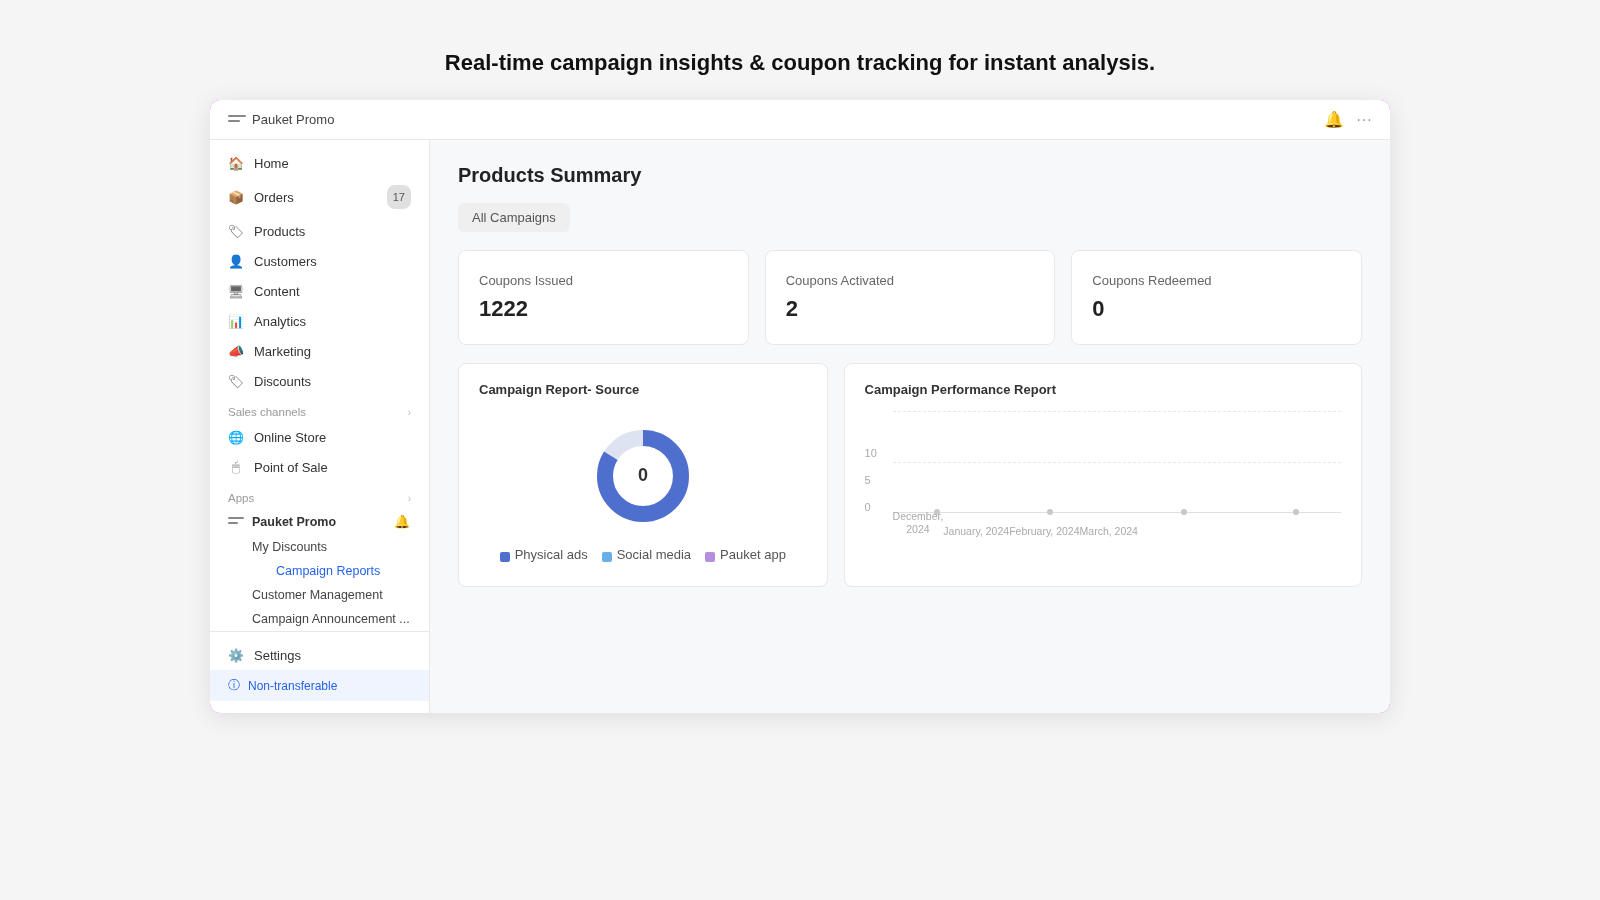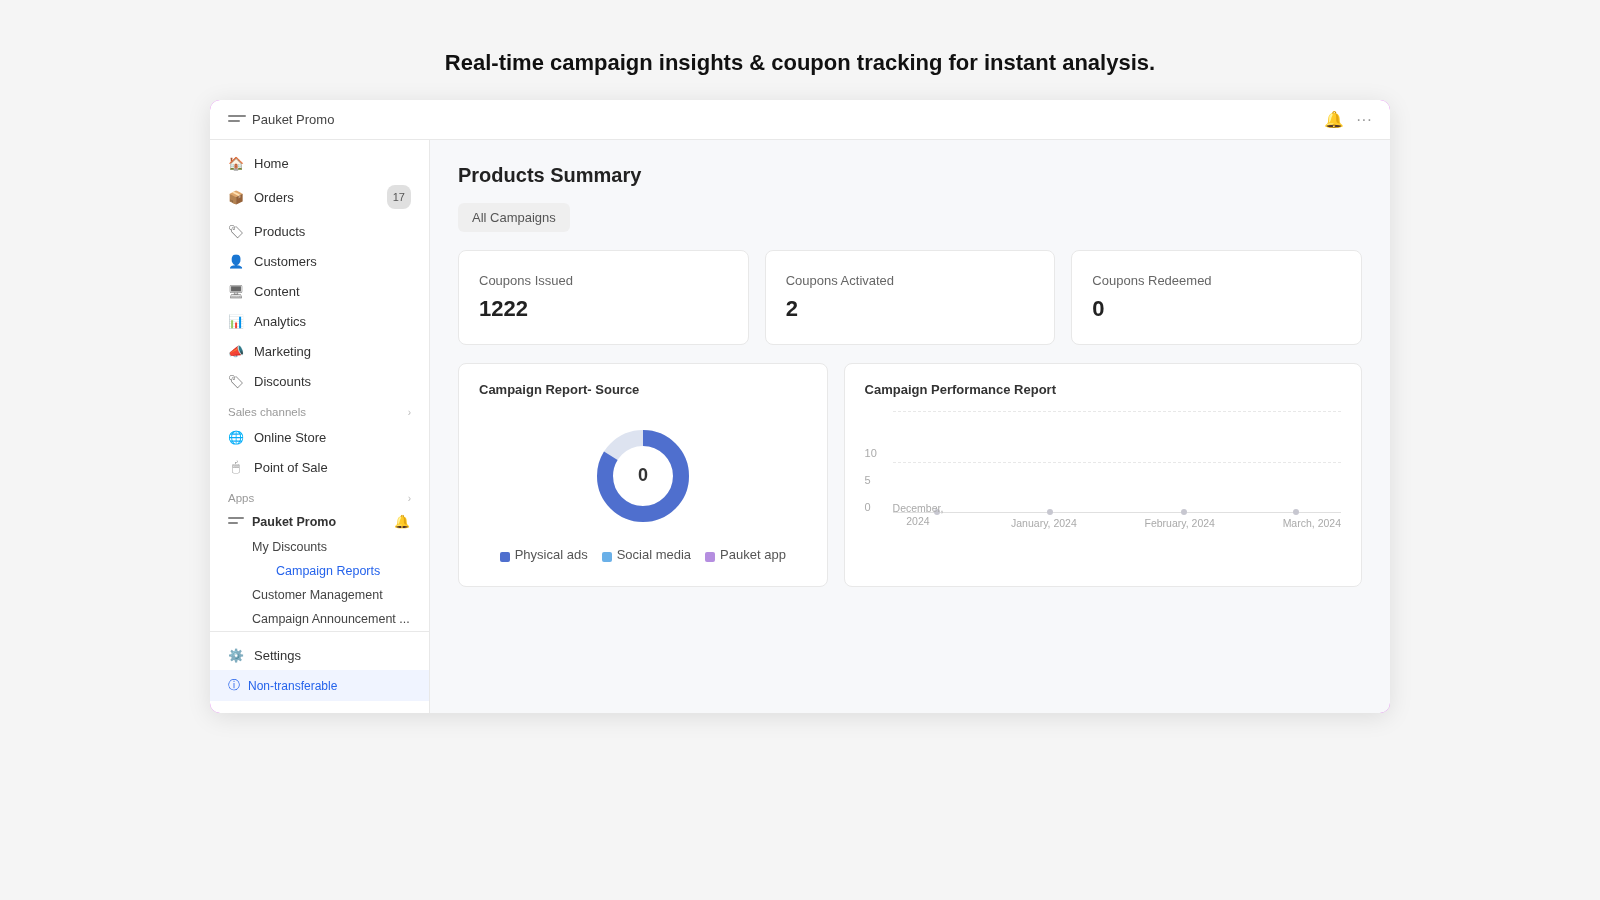--- a/index.html
+++ b/index.html
@@ -316,10 +316,10 @@
       position: absolute;
       left: 28px;
       right: 0;
-      bottom: 12px;
+      bottom: 4px;
       height: 28px;
       display: flex;
-      justify-content: space-between;
+      justify-content: flex-start;
       font-size: 10.5px;
       color: #aaa;
       align-items: flex-end;

